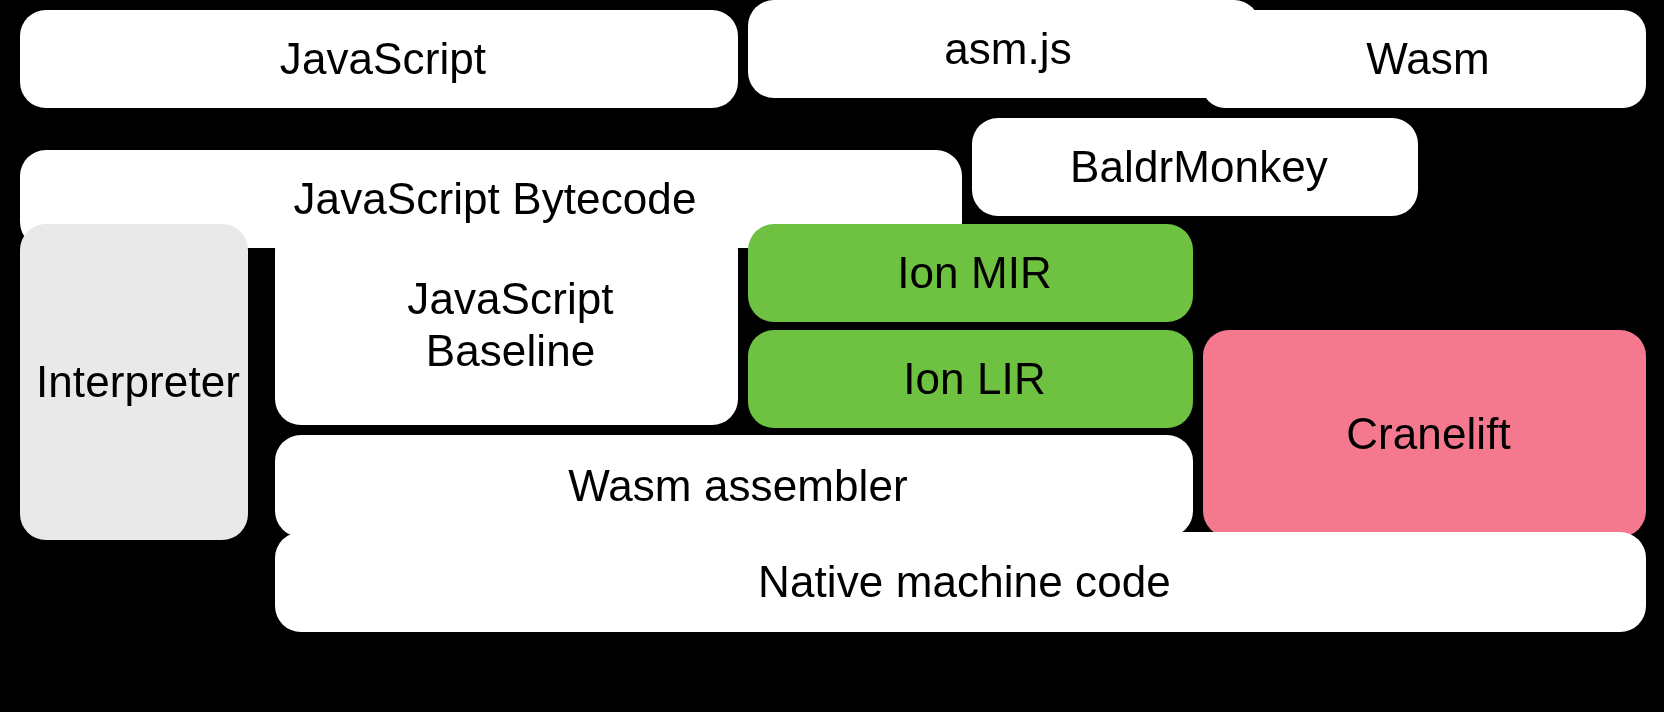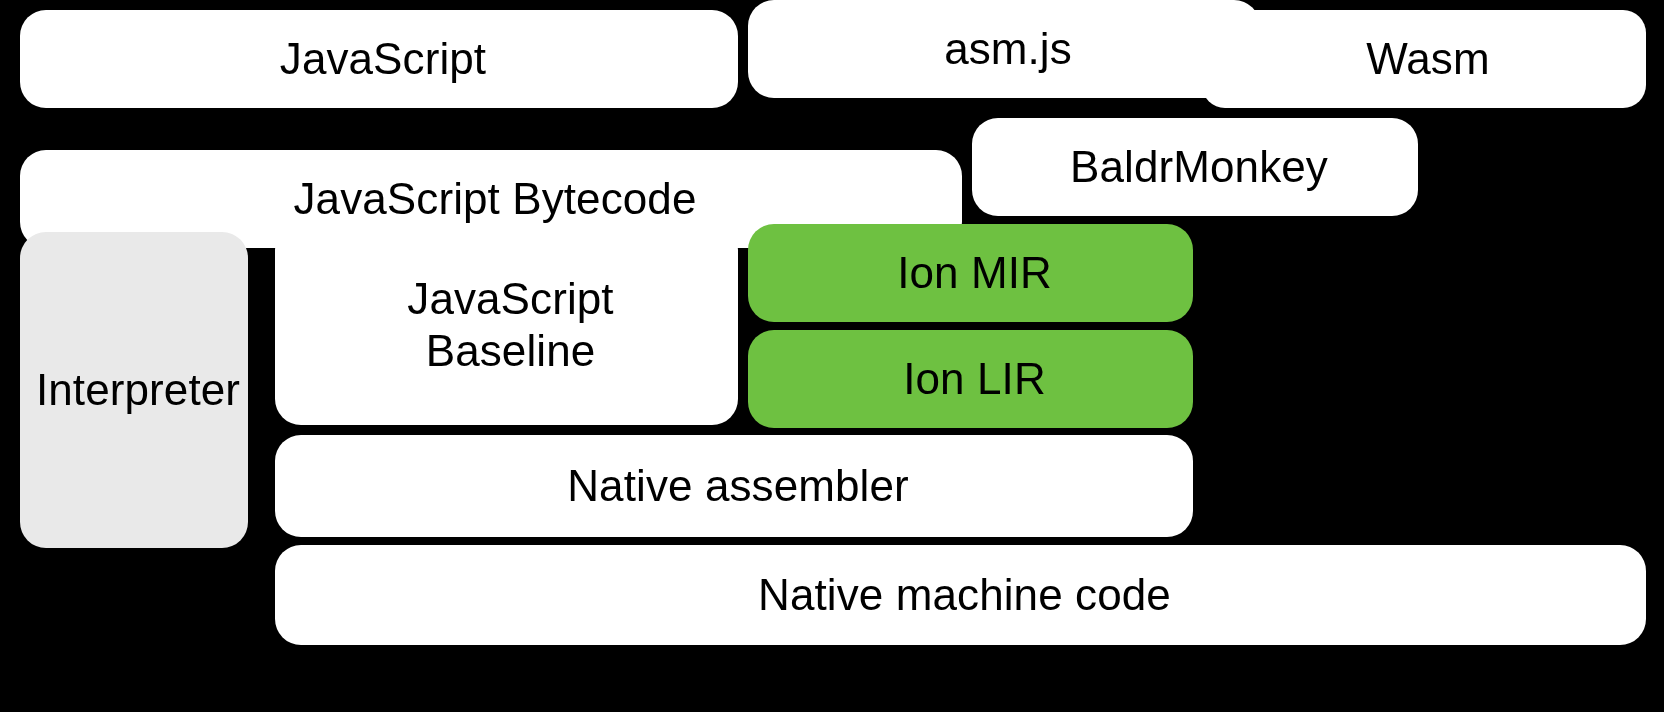--- a/index.html
+++ b/index.html
@@ -51,7 +51,7 @@
   #node-baldrmonkey       { left: 972px;  top: 118px; width: 446px; height: 98px; }
 
   
-  #node-interpreter       { left: 20px;   top: 232px; width: 228px; height: 316px; }
+  #node-interpreter       { left: 20px;   top: 224px; width: 228px; height: 316px; }
   #node-js-baseline       { left: 275px;  top: 224px; width: 463px; height: 201px; }
   #node-ion-mir           { left: 748px;  top: 224px; width: 445px; height: 98px; }
   #node-ion-lir           { left: 748px;  top: 330px; width: 445px; height: 98px; }

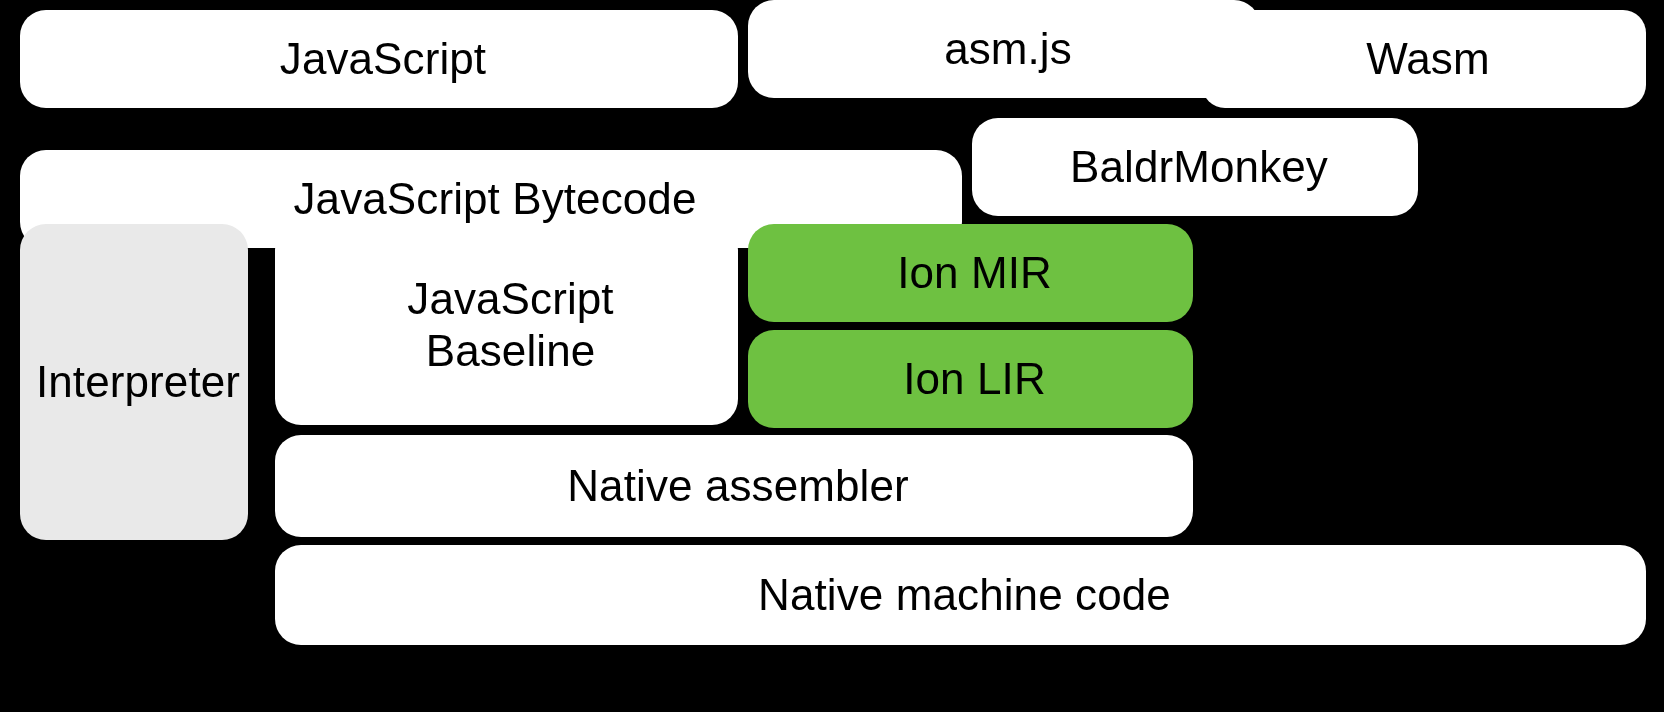--- a/index.html
+++ b/index.html
@@ -87,6 +87,7 @@
 
   <div class="node fill-green" id="node-ion-mir">Ion MIR</div>
 
+  <div class="node fill-pink" id="node-cranelift">Cranelift</div>
 
   <div class="node fill-white" id="node-macro-assembler">Native assembler</div>
 

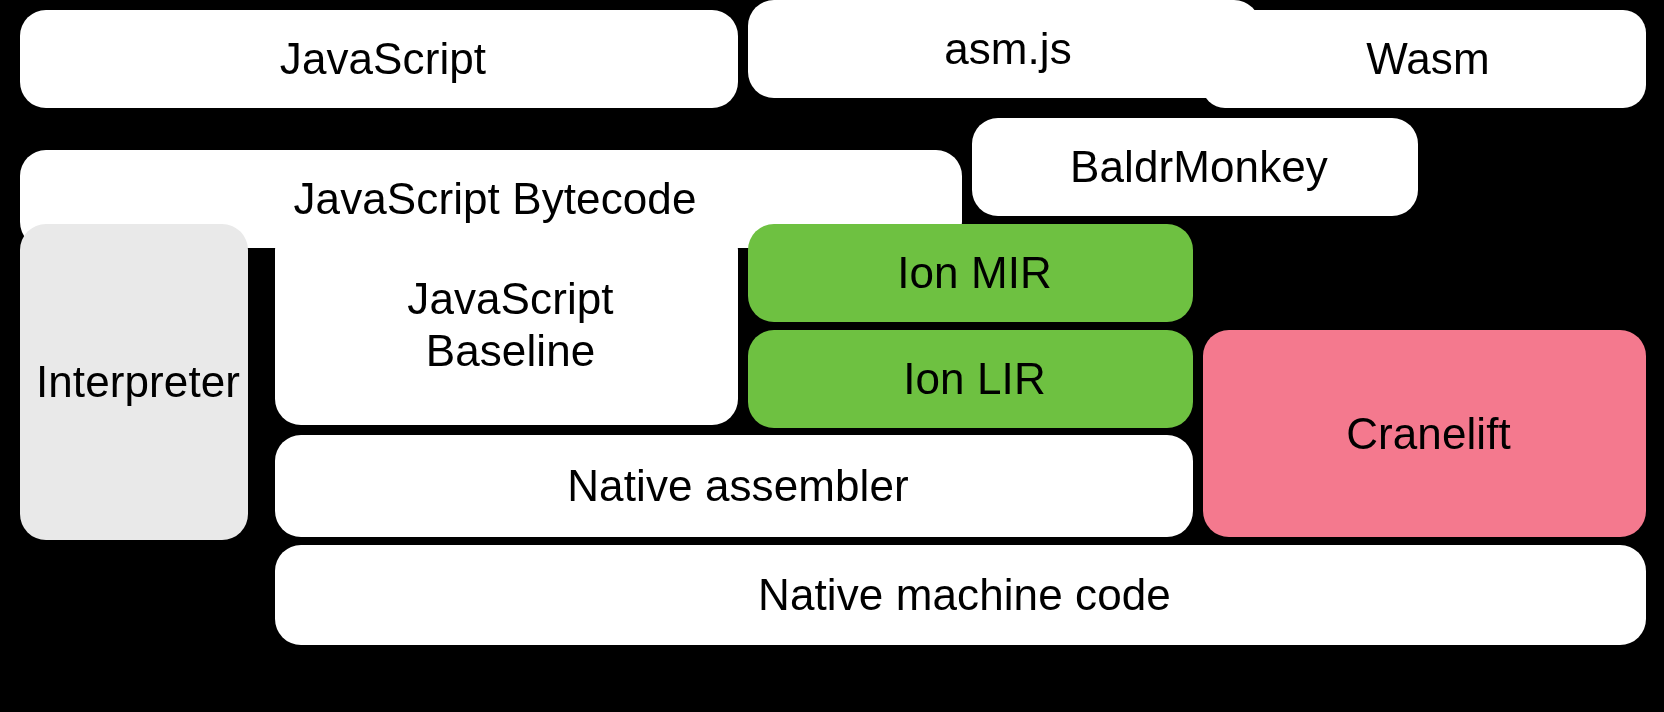--- a/index.html
+++ b/index.html
@@ -89,7 +89,7 @@
 
   <div class="node fill-pink" id="node-cranelift">Cranelift</div>
 
-  <div class="node fill-white" id="node-macro-assembler">Native assembler</div>
+  <div class="node fill-white" id="node-macro-assembler">Wasm assembler</div>
 
   <div class="node fill-white" id="node-native-code">Native machine code</div>
 

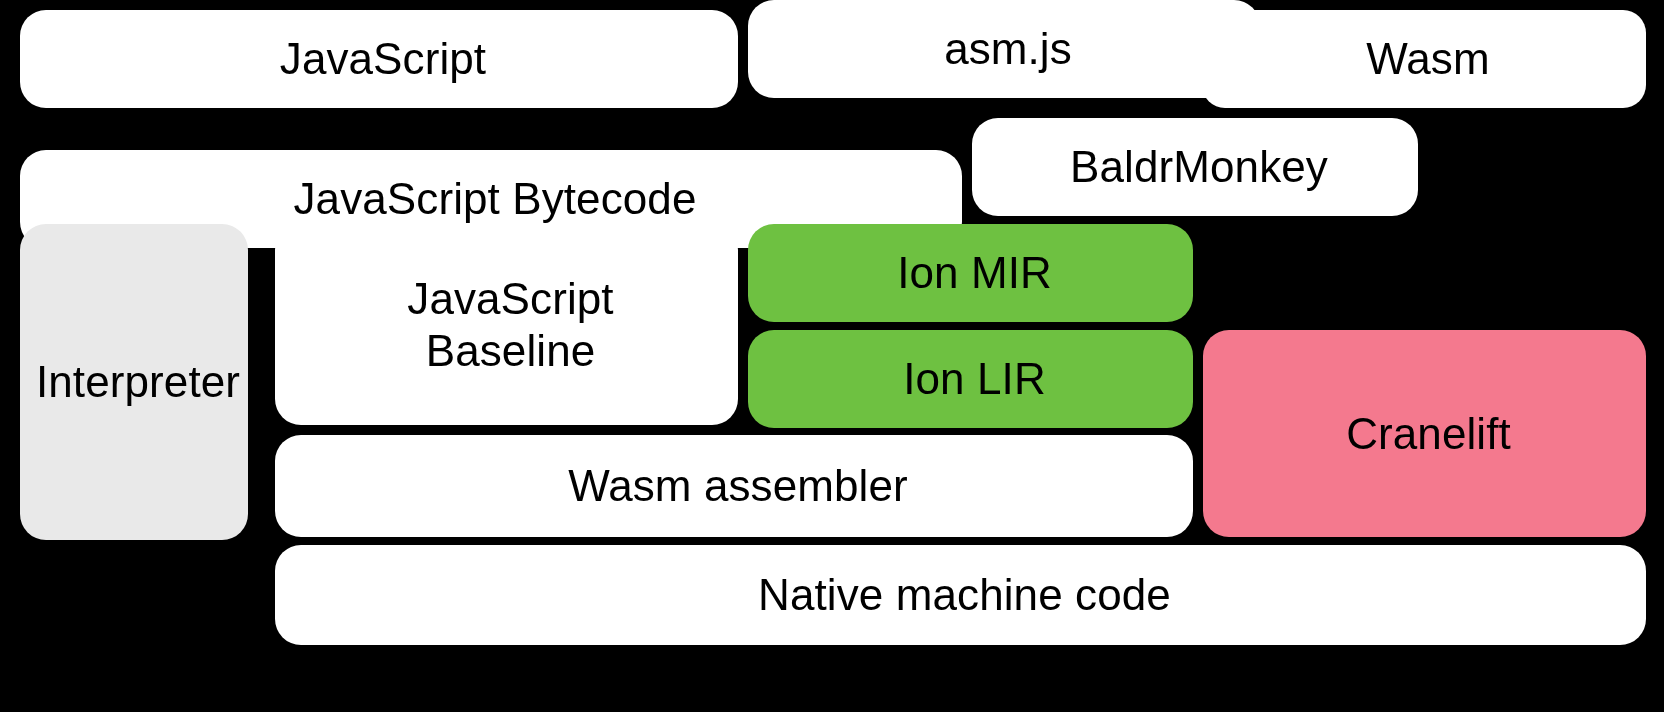--- a/index.html
+++ b/index.html
@@ -61,7 +61,7 @@
   #node-macro-assembler   { left: 275px;  top: 435px; width: 918px; height: 102px; }
 
   
-  #node-native-code       { left: 275px;  top: 545px; width: 1371px; height: 100px; }
+  #node-native-code       { left: 275px;  top: 532px; width: 1371px; height: 100px; }
 </style>
 </head>
 <body>

